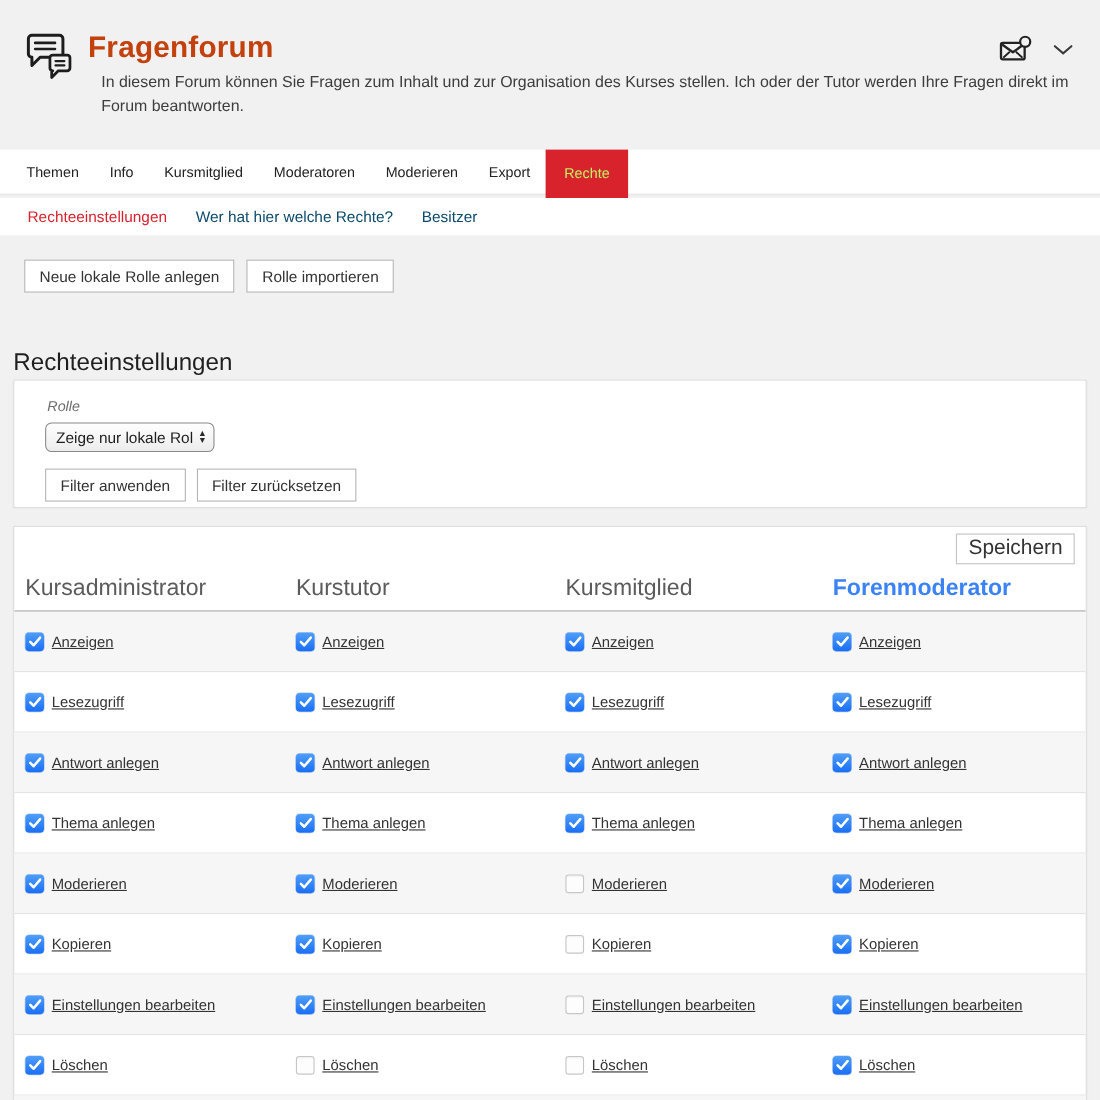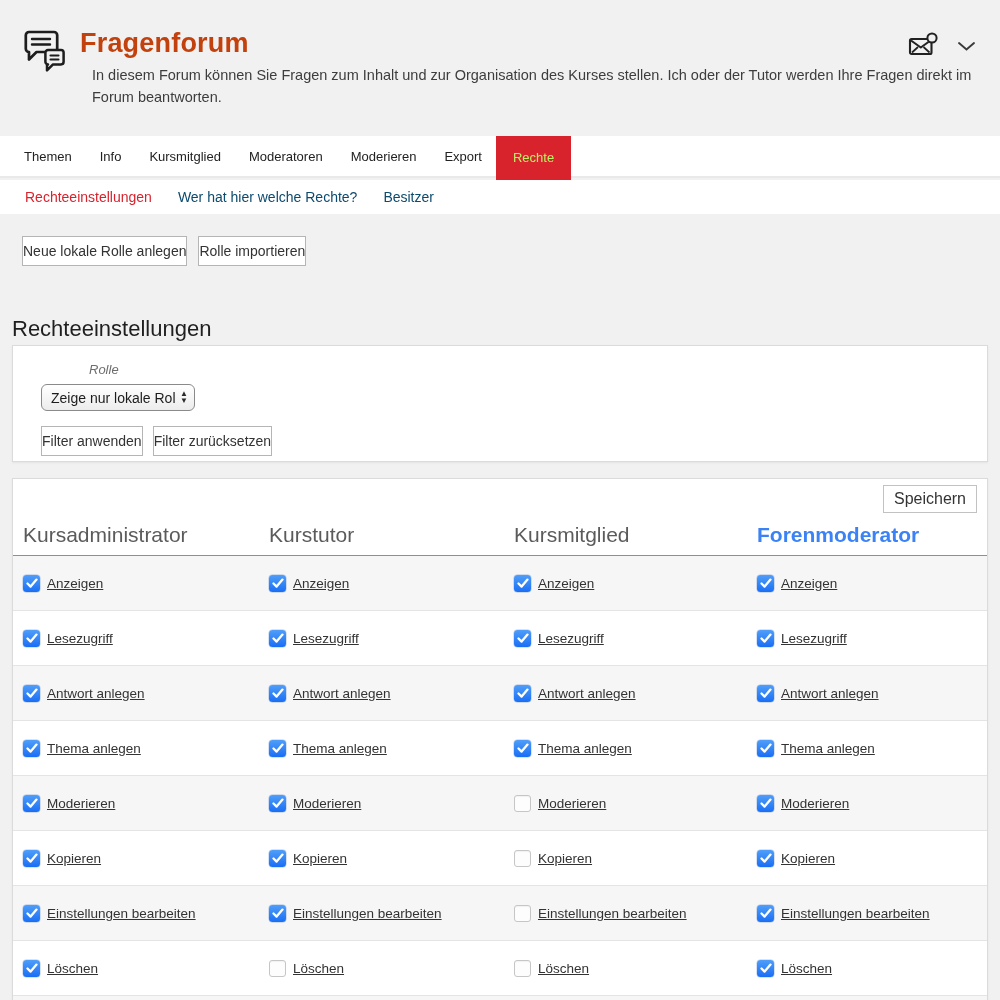--- a/index.html
+++ b/index.html
@@ -30,7 +30,7 @@
   
   .btn {
     display:inline-block; background:#fff; border:1px solid #b5b5b5; color:#333;
-    font-size:14px; font-family:inherit; padding:5px 0; cursor:pointer; line-height:18px;
+    font-size:14px; font-family:inherit; padding:5px 13px; cursor:pointer; line-height:18px;
   }
   .role-actions { position:absolute; top:236px; left:22px; display:flex; gap:11px; }
 

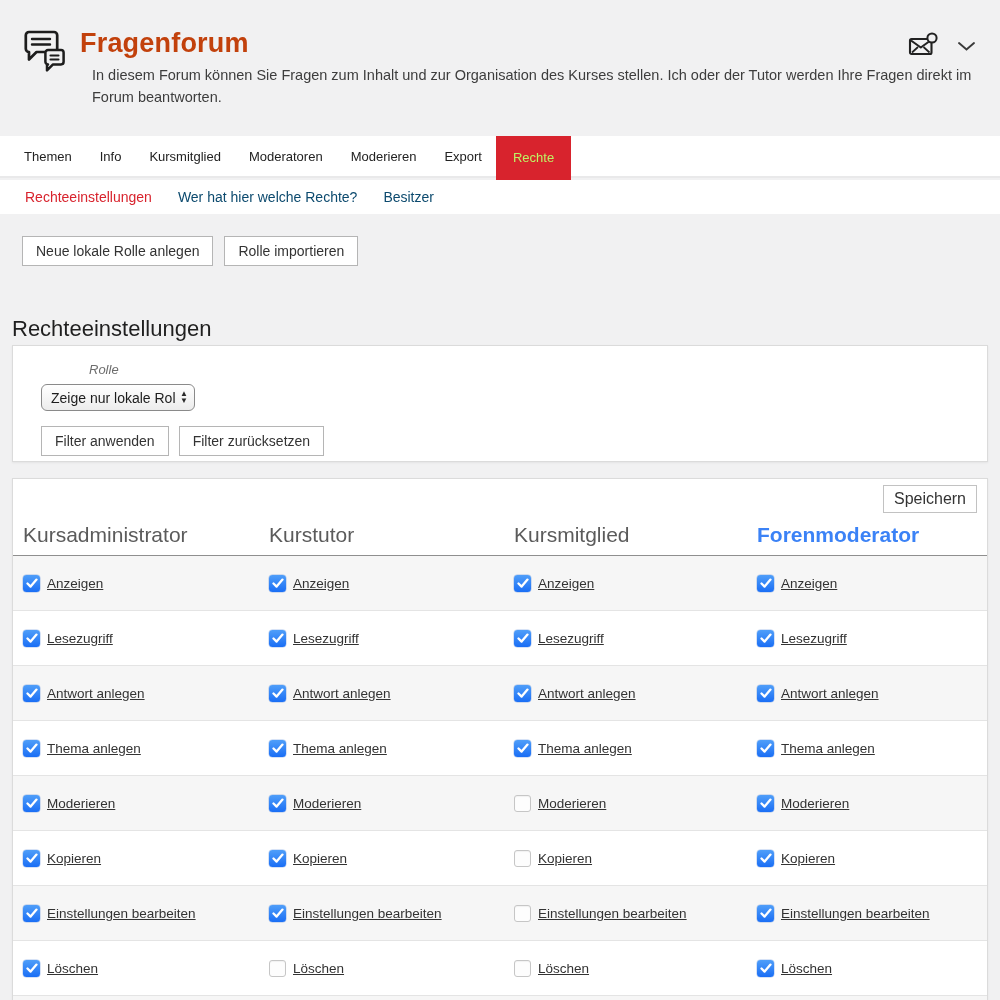--- a/index.html
+++ b/index.html
@@ -39,7 +39,7 @@
 
   .card { position:absolute; left:12px; width:976px; background:#fff; border:1px solid #dbdbdb; box-shadow:0 1px 2px rgba(0,0,0,.06); }
   .filter-card { top:345px; height:117px; }
-  .filter-role-label { position:absolute; left:30px; top:16px; font-size:13px; font-style:italic; color:#6d6d6d;margin-left:46px; }
+  .filter-role-label { position:absolute; left:30px; top:16px; font-size:13px; font-style:italic; color:#6d6d6d; }
   .role-select {
     position:absolute; left:28px; top:38px; width:154px; height:27px;
     border:1px solid #8a8a8a; border-radius:6px;

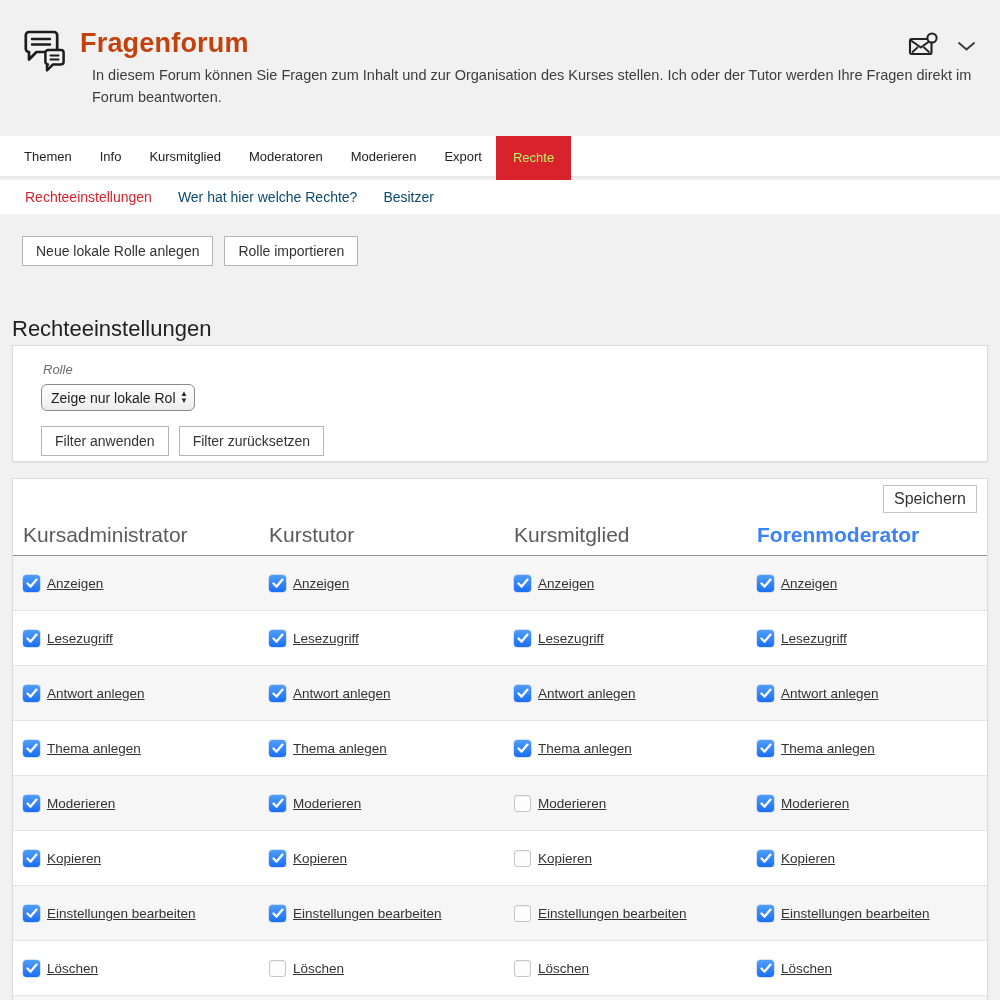--- a/index.html
+++ b/index.html
@@ -52,7 +52,7 @@
 
   
   .perm-card { top:478px; height:540px; overflow:hidden; }
-  .save-btn { position:absolute; top:6px; right:10px; font-size:16px; padding:4px 10px; border-color:#c2c2c2; }
+  .save-btn { position:absolute; top:6px; right:10px; font-size:19px; padding:4px 10px; border-color:#c2c2c2; }
   .grid-cols { display:grid; grid-template-columns:246px 245px 243px 1fr; padding-left:10px; }
   .perm-head { position:absolute; top:40px; left:0; right:0; height:37px; align-items:end; padding-bottom:8px; border-bottom:1px solid #8f8f8f; }
   .perm-head .col { font-size:21px; color:#5b5b5b; }

